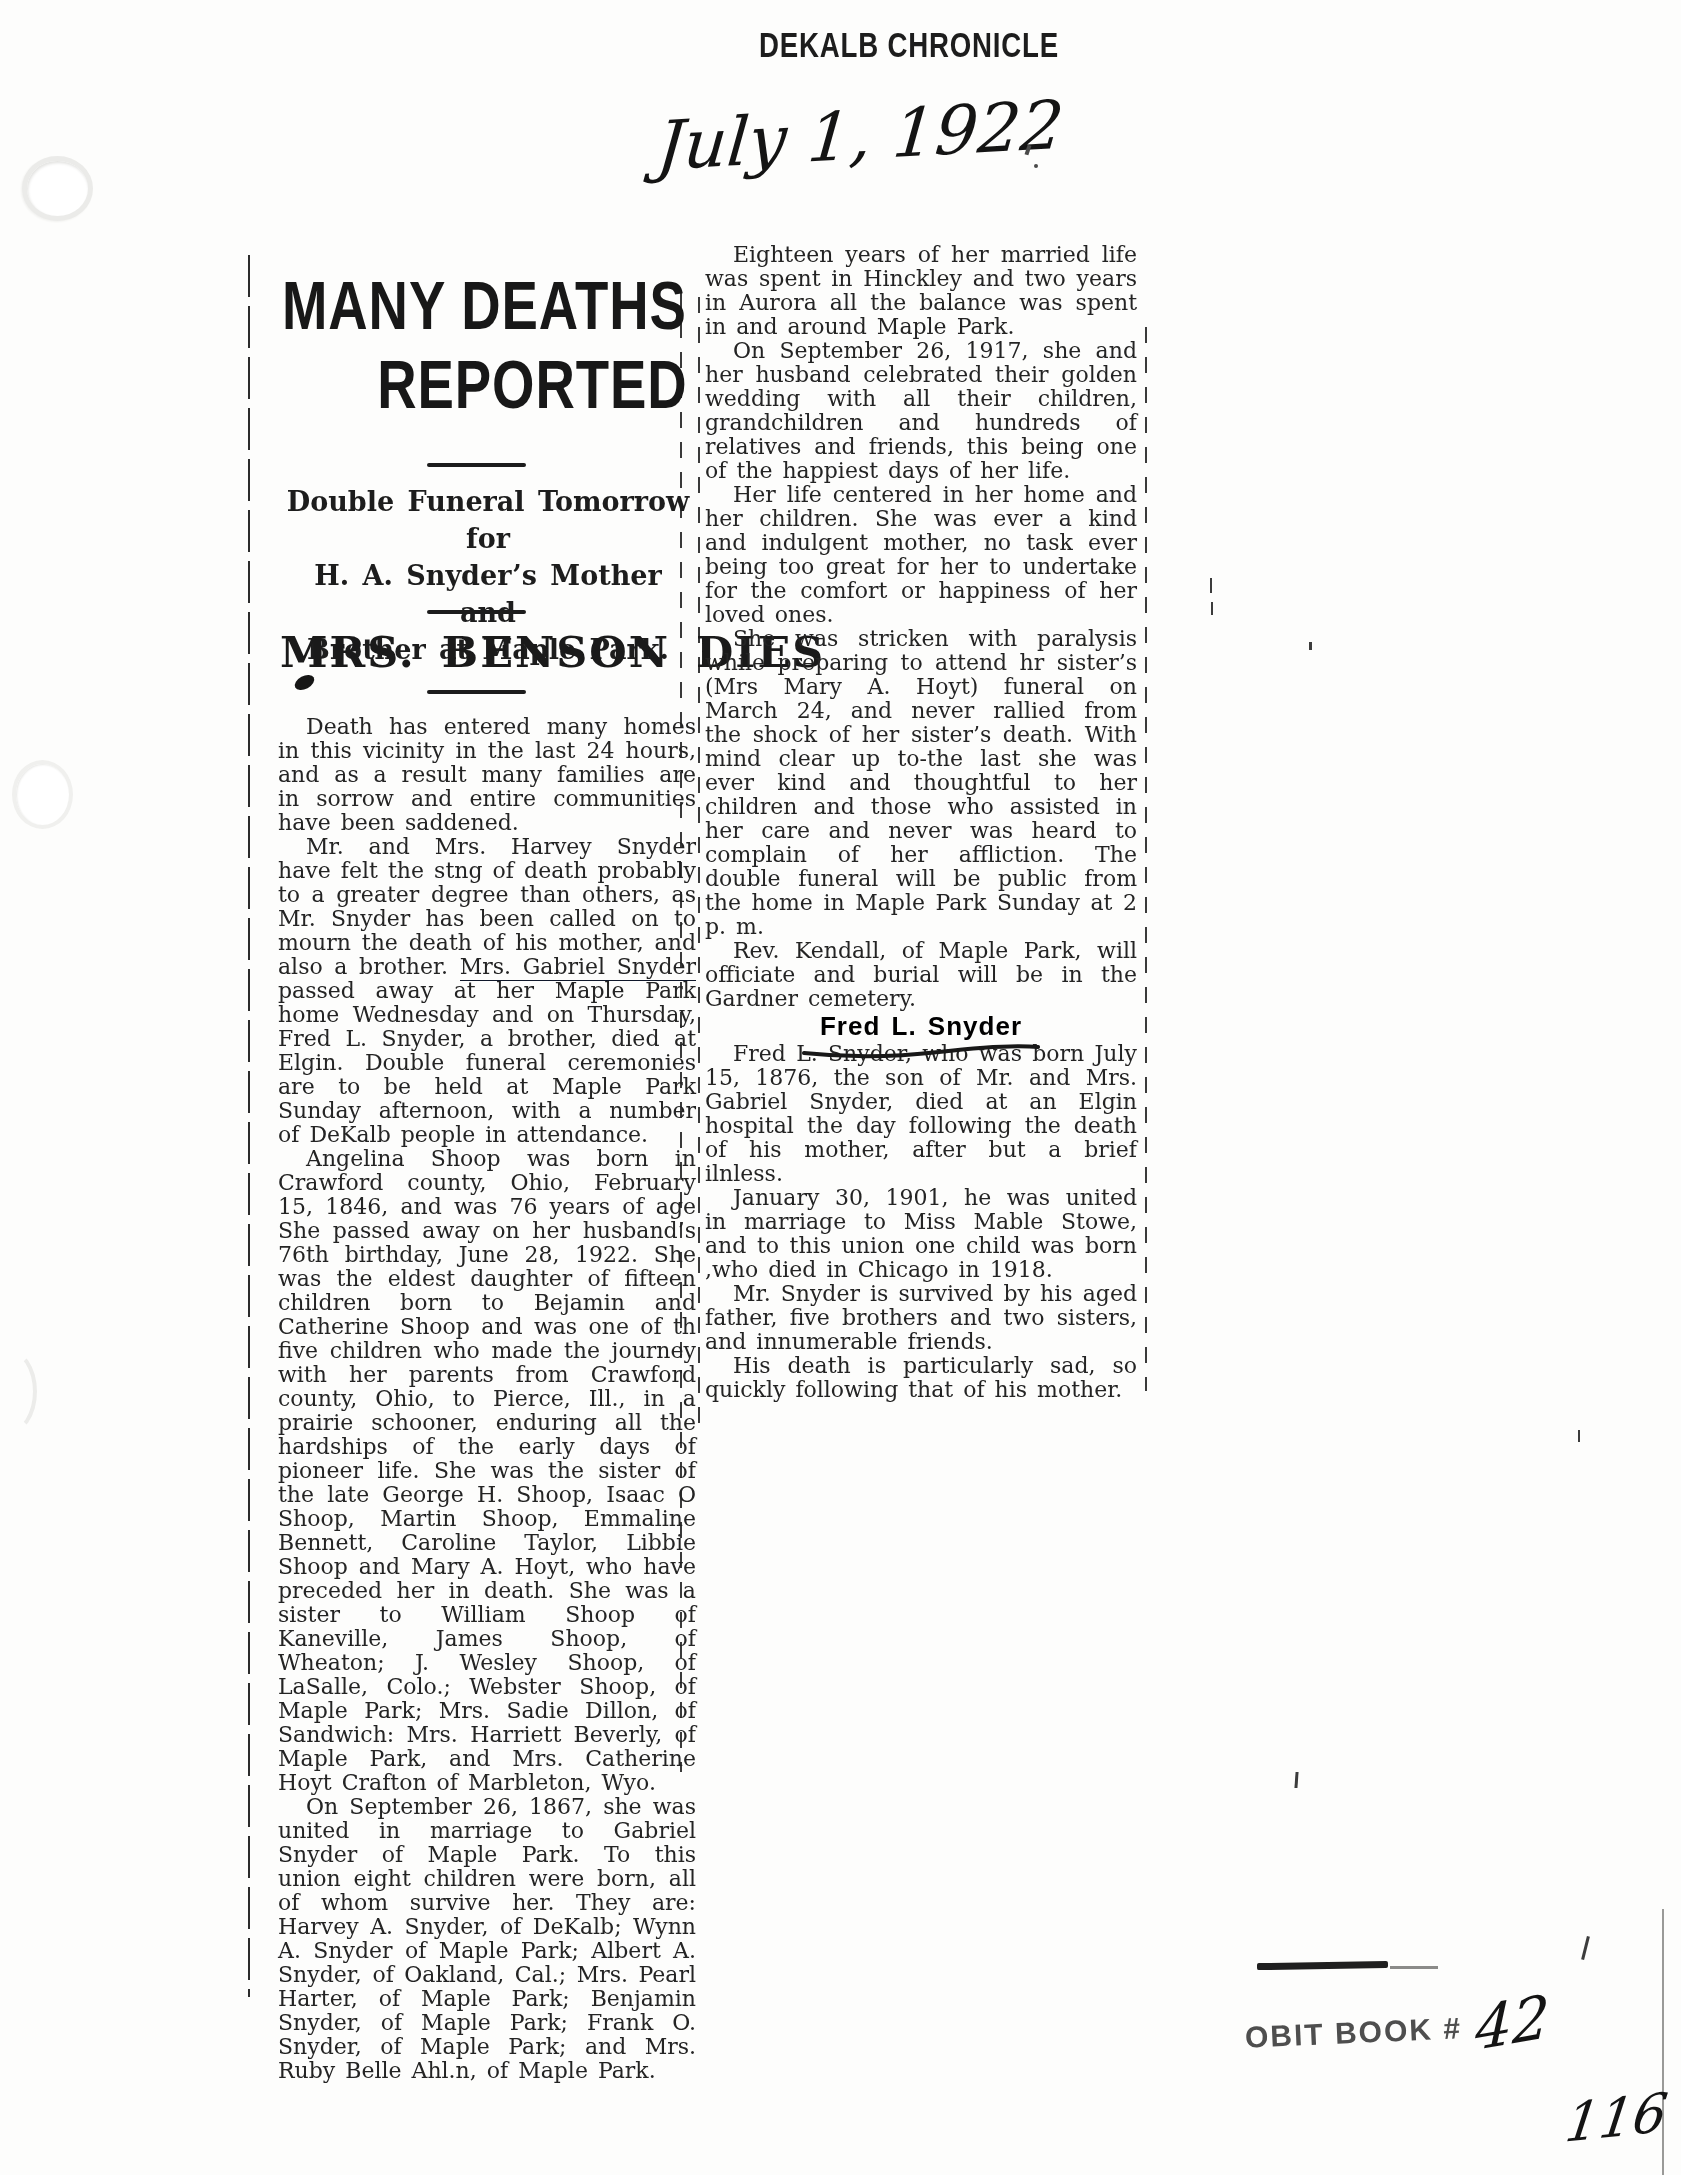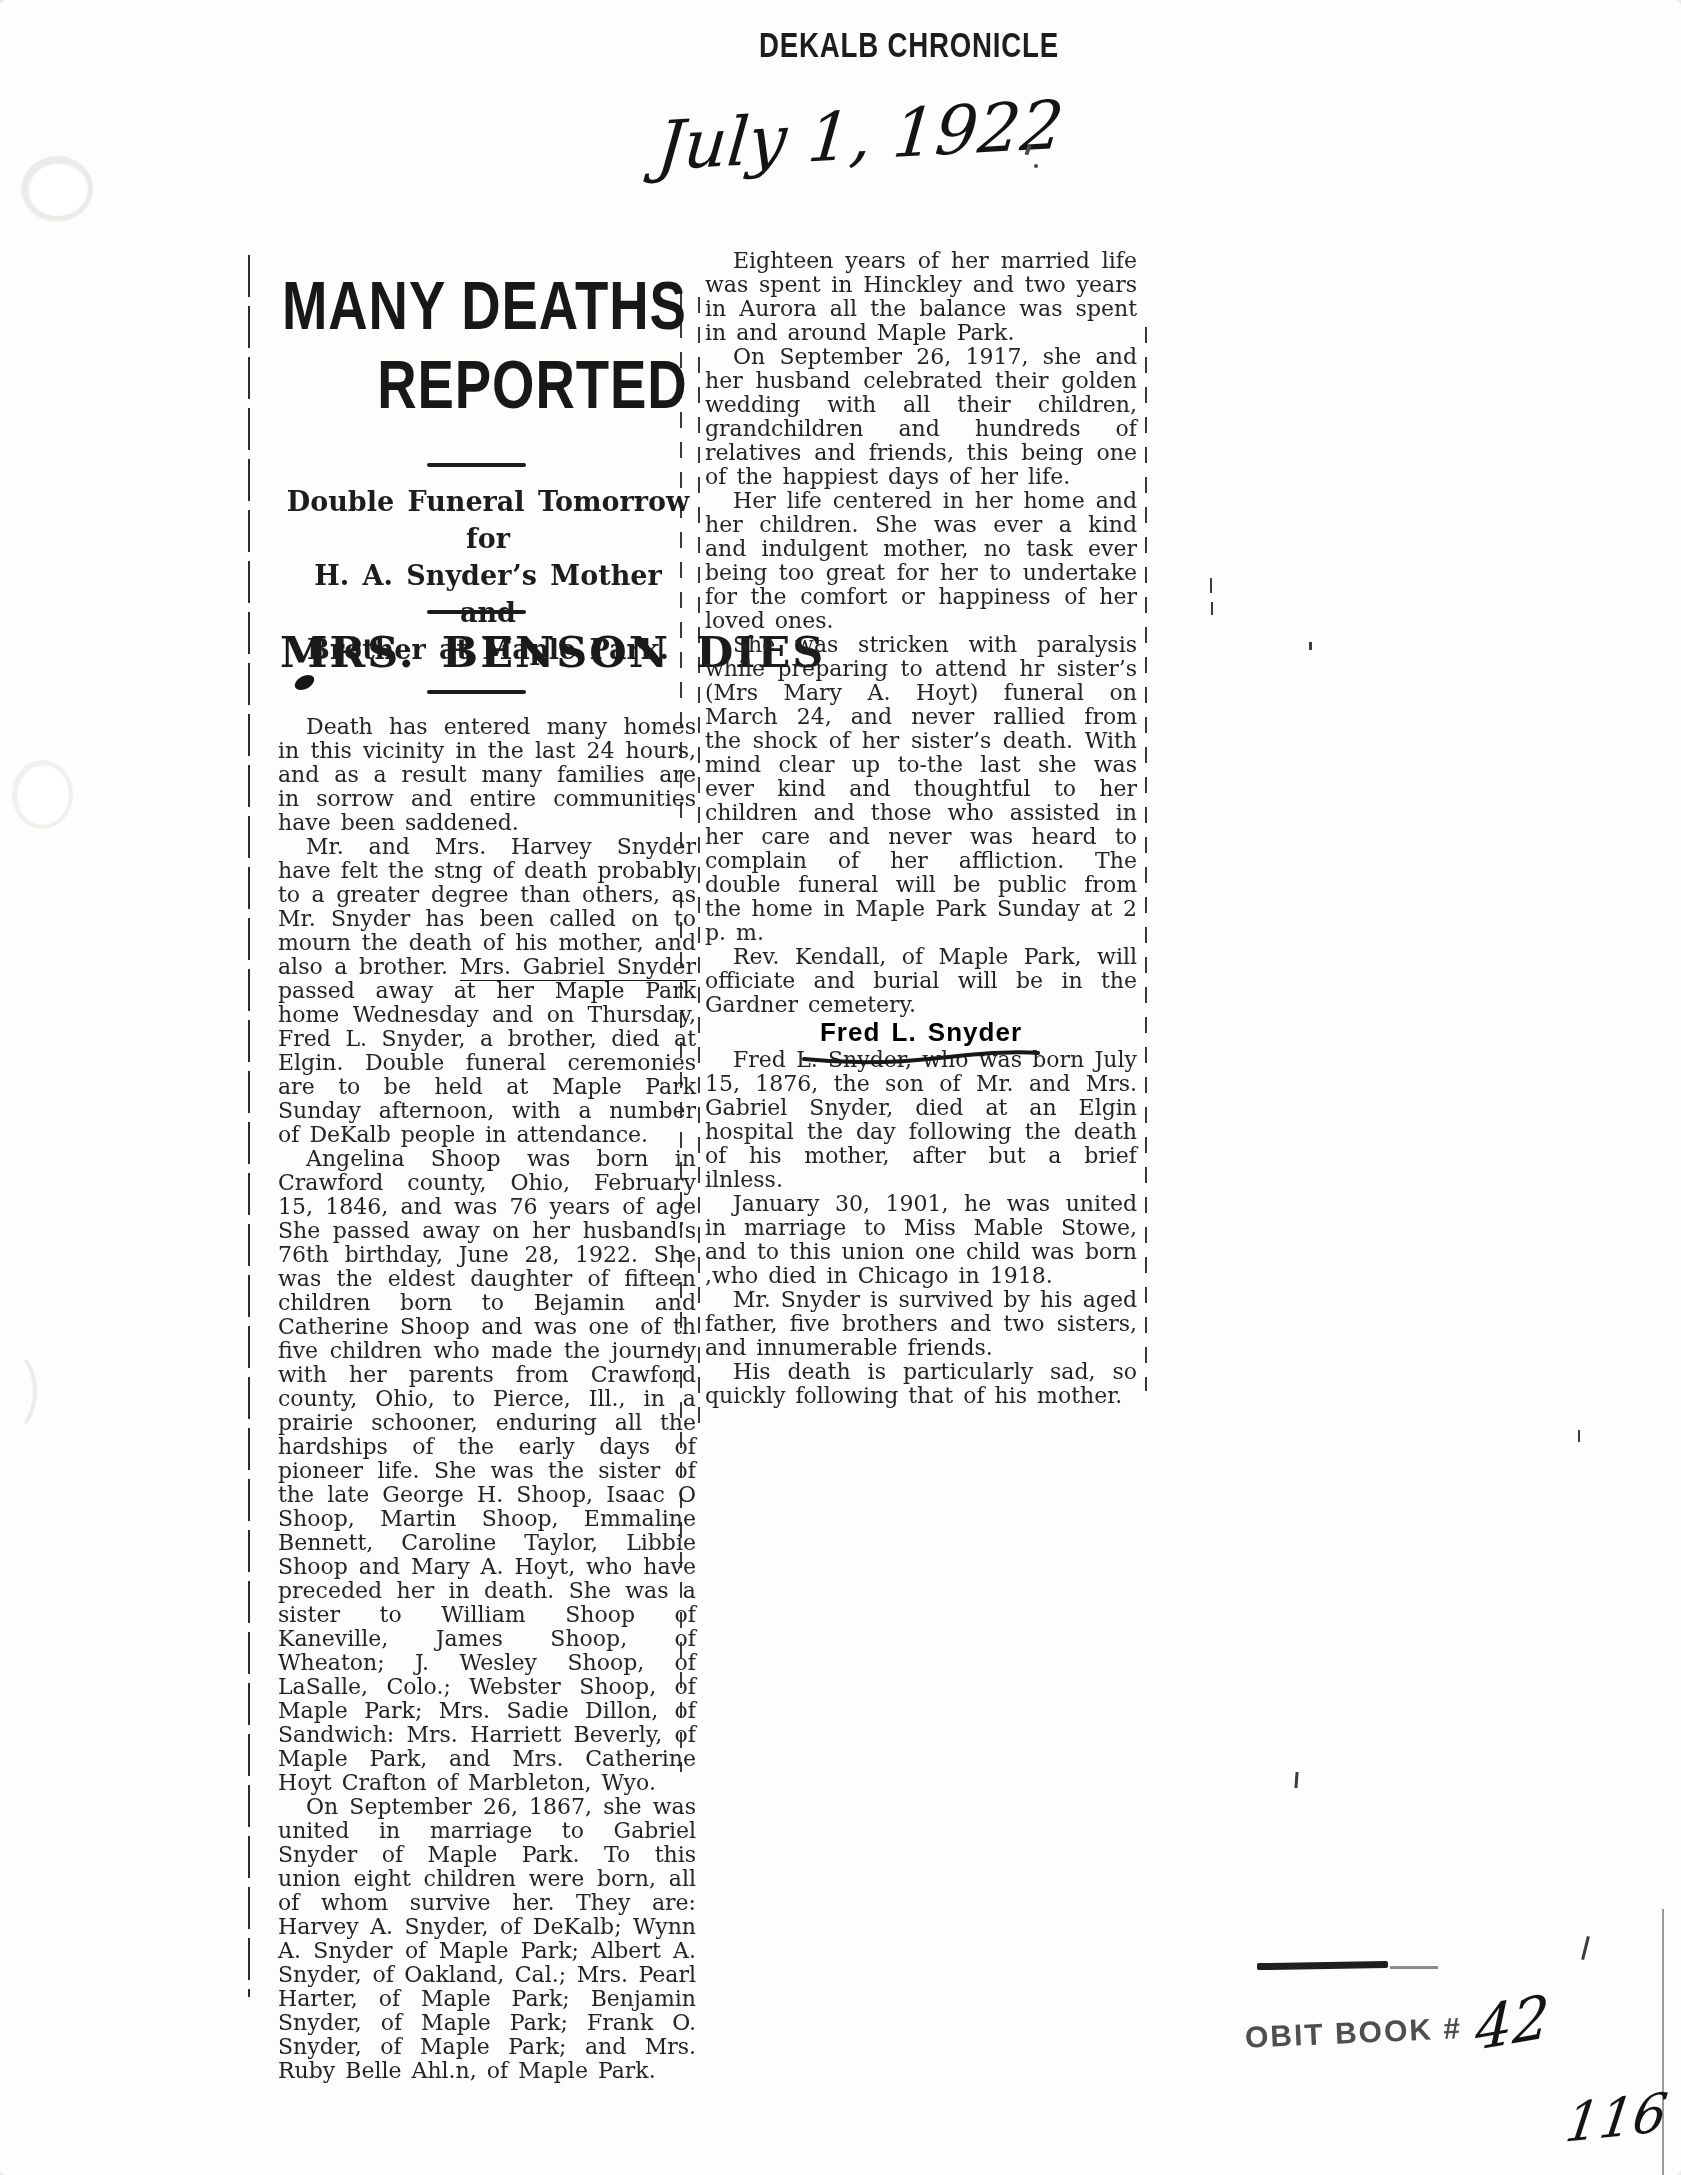--- a/index.html
+++ b/index.html
@@ -11,7 +11,6 @@
     overflow:hidden;
     font-family:"DejaVu Serif", serif;
     color:#222;
-    border-radius:6px;
   }
 
   

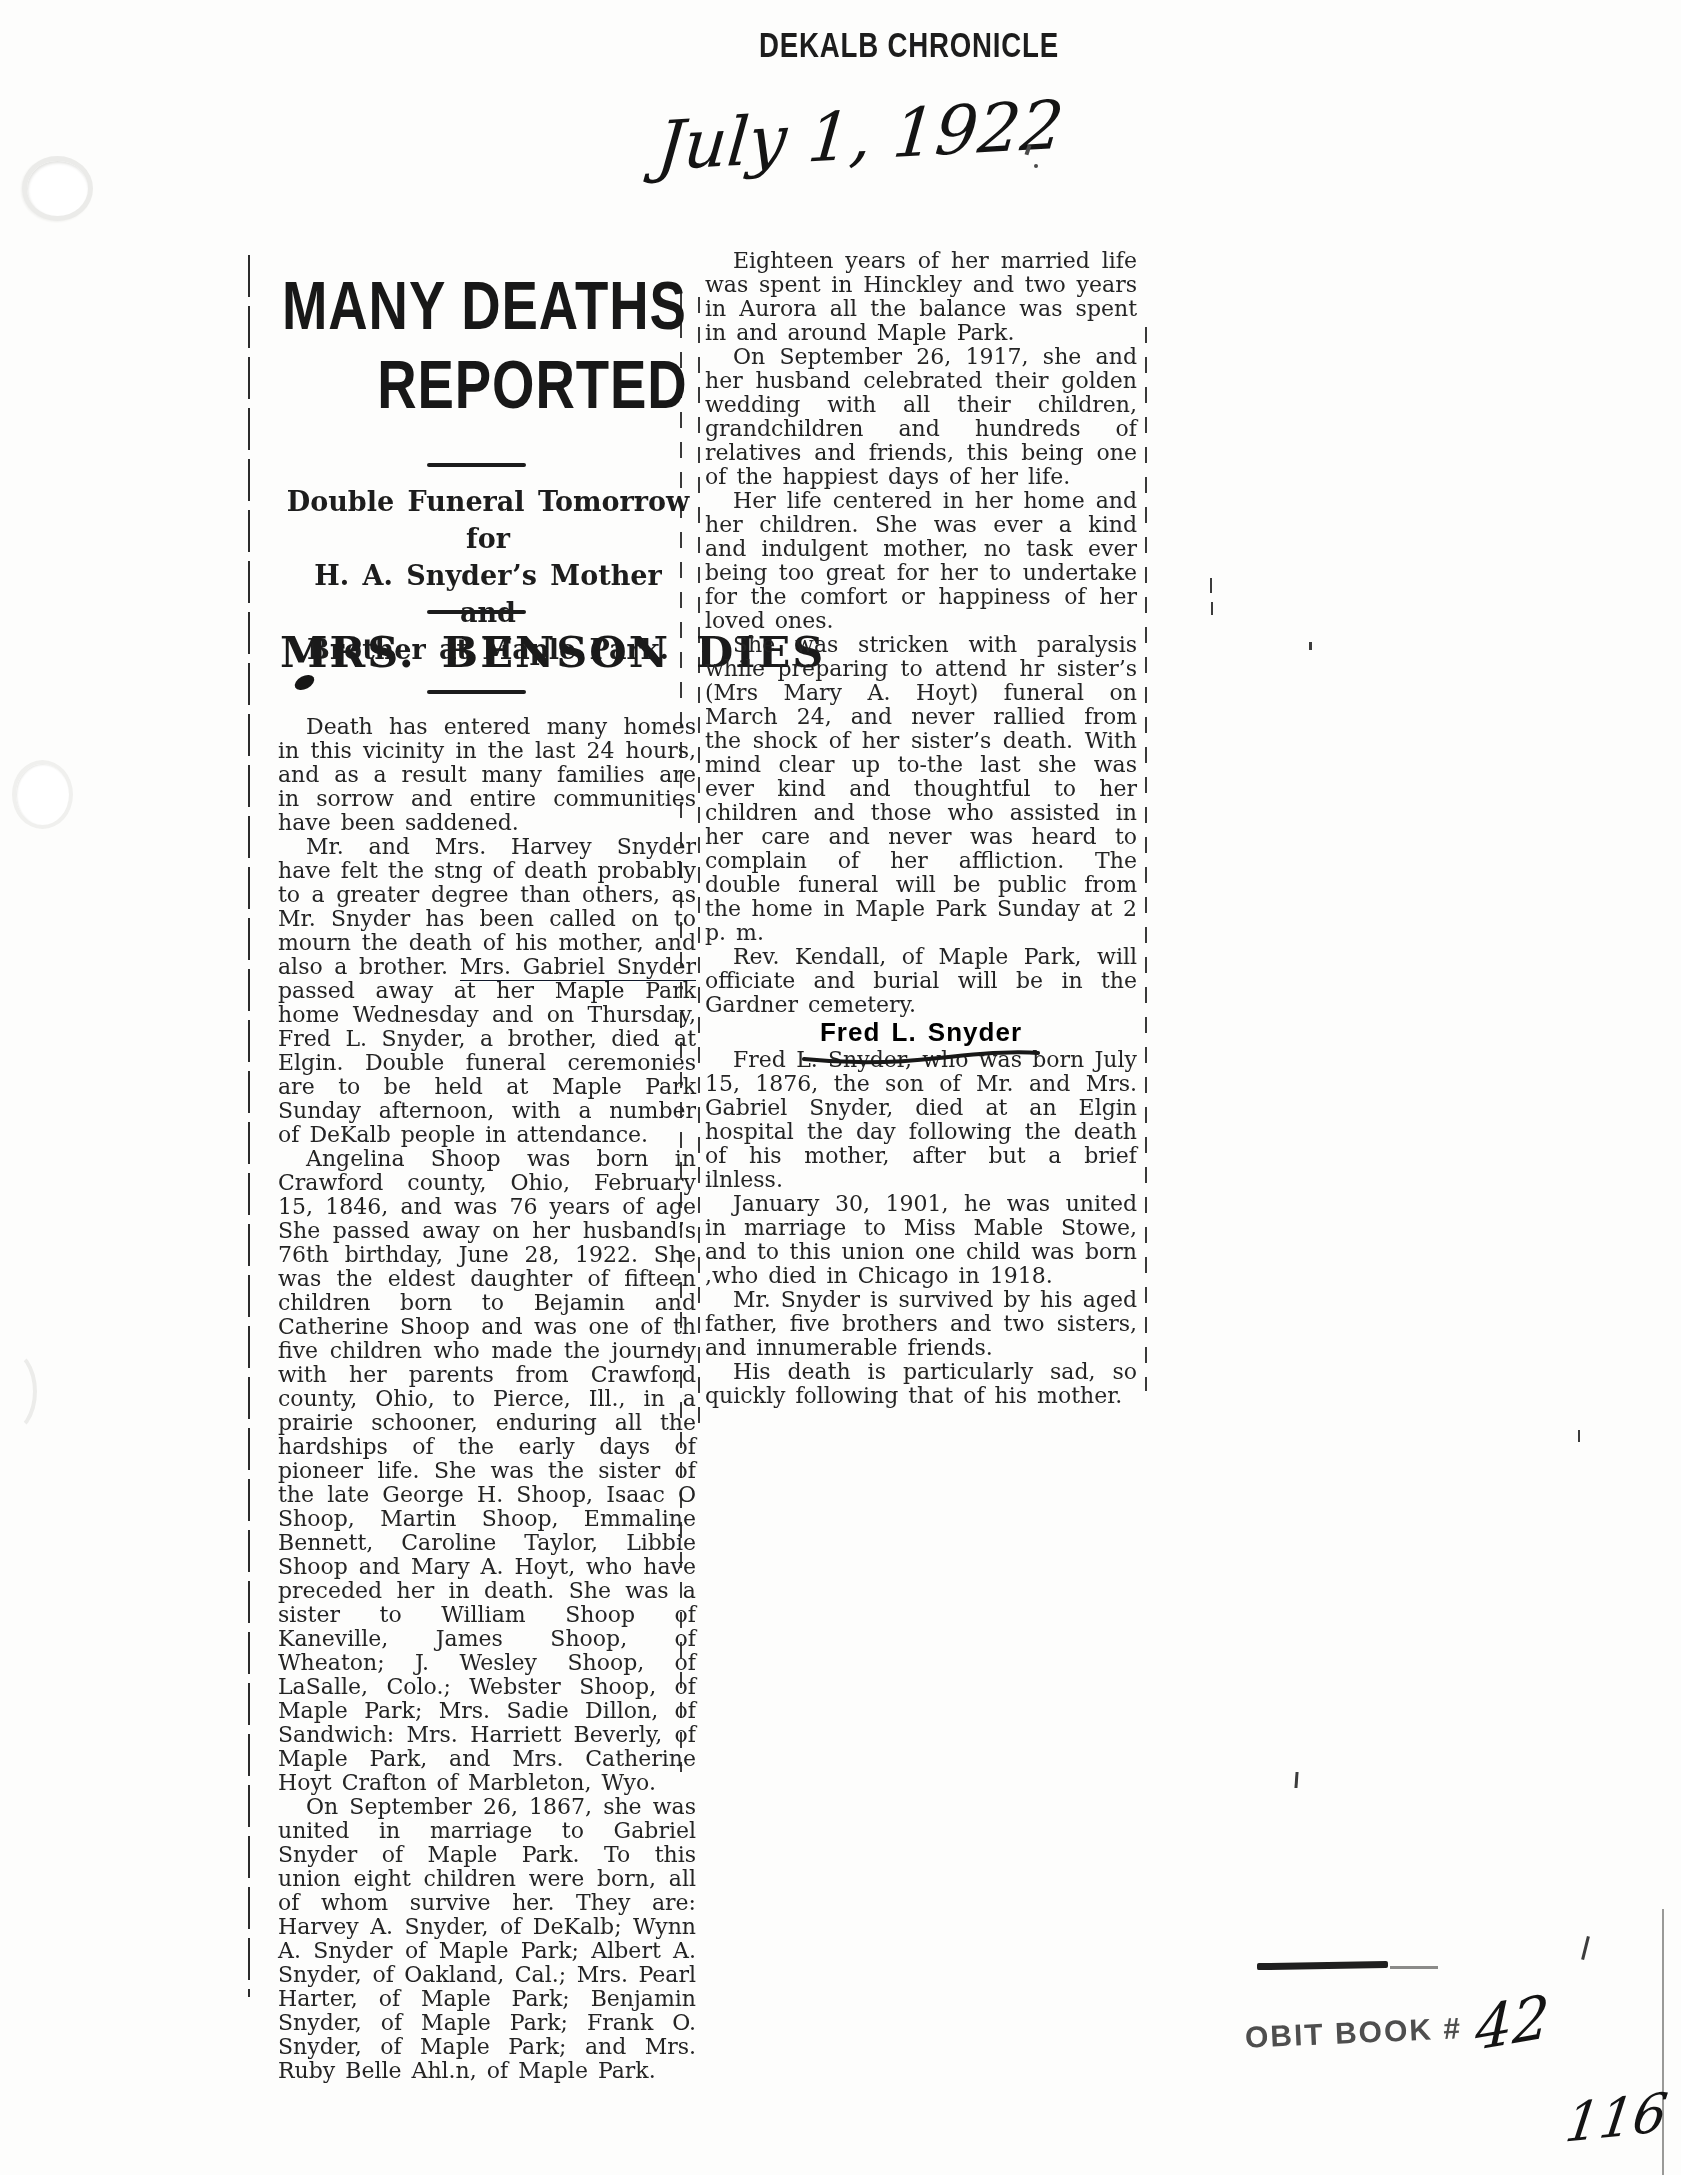--- a/index.html
+++ b/index.html
@@ -74,7 +74,7 @@
   }
   .bodycol p{margin:0;text-indent:28px;}
   .col-left{left:278px;top:715px;width:418px;line-height:24px;}
-  .col-right{left:705px;top:249px;width:432px;line-height:24px;}
+  .col-right{left:705px;top:243px;width:432px;line-height:24px;}
   .u-hand{border-bottom:1px solid #0f172a;padding-bottom:1px;}
 
   .fred-wrap{position:relative;text-align:center;margin:3px 0 2px 0;text-indent:0;}

